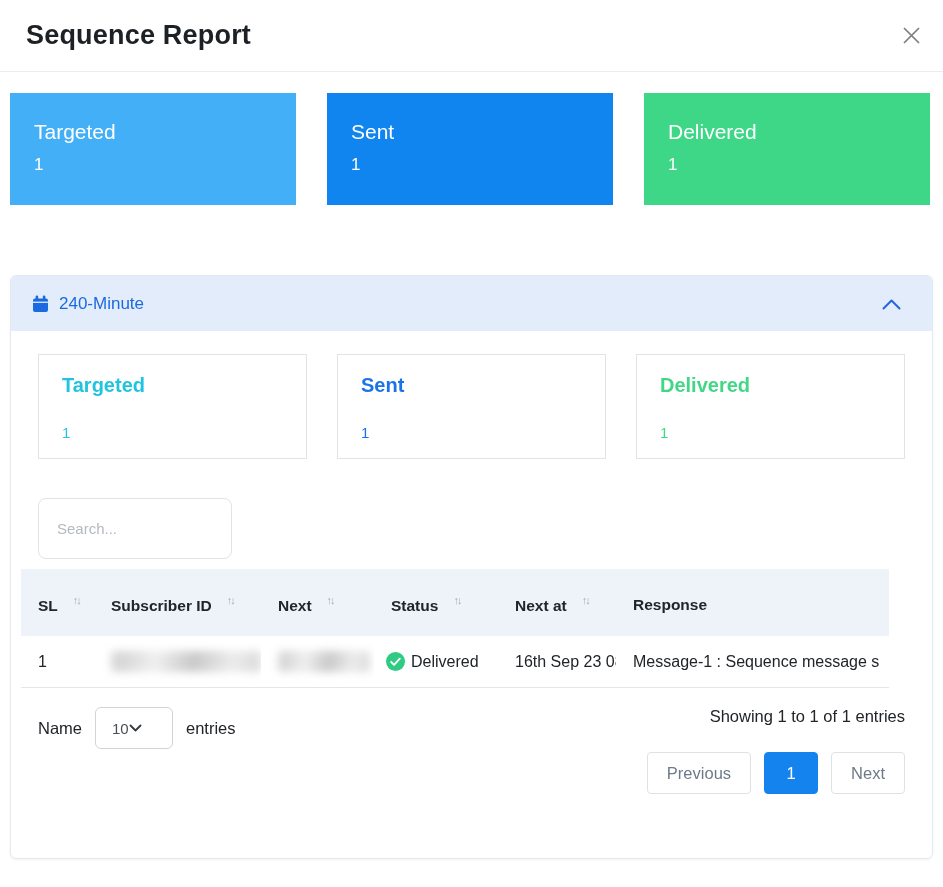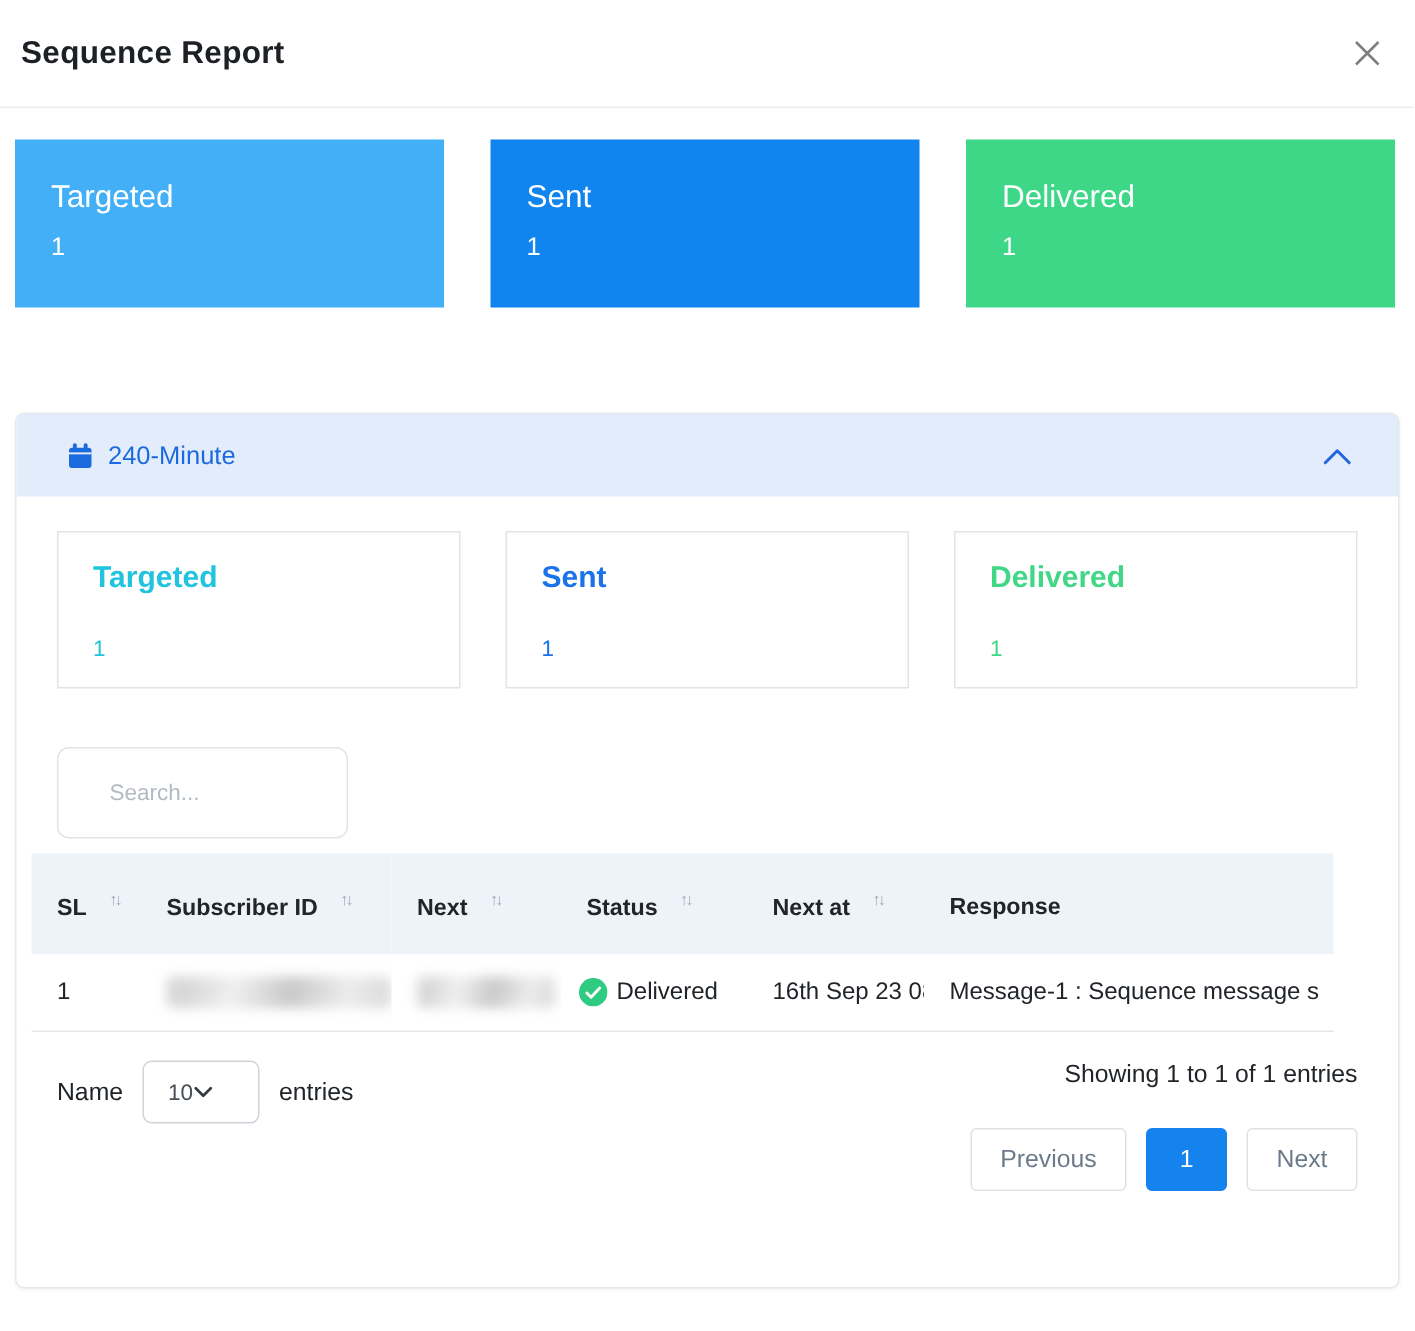--- a/index.html
+++ b/index.html
@@ -10,7 +10,7 @@
   
   .modal-header{height:72px;display:flex;align-items:center;justify-content:space-between;
     padding:0 16px 0 10px;border-bottom:1px solid #ececec;box-sizing:border-box;}
-  .modal-title{font-size:21px;font-weight:700;color:#1d2125;margin:4px;letter-spacing:.2px;}
+  .modal-title{font-size:27px;font-weight:700;color:#1d2125;margin:16px;letter-spacing:.2px;}
   .close-btn{background:none;border:none;cursor:pointer;padding:4px;line-height:0;}
 
   

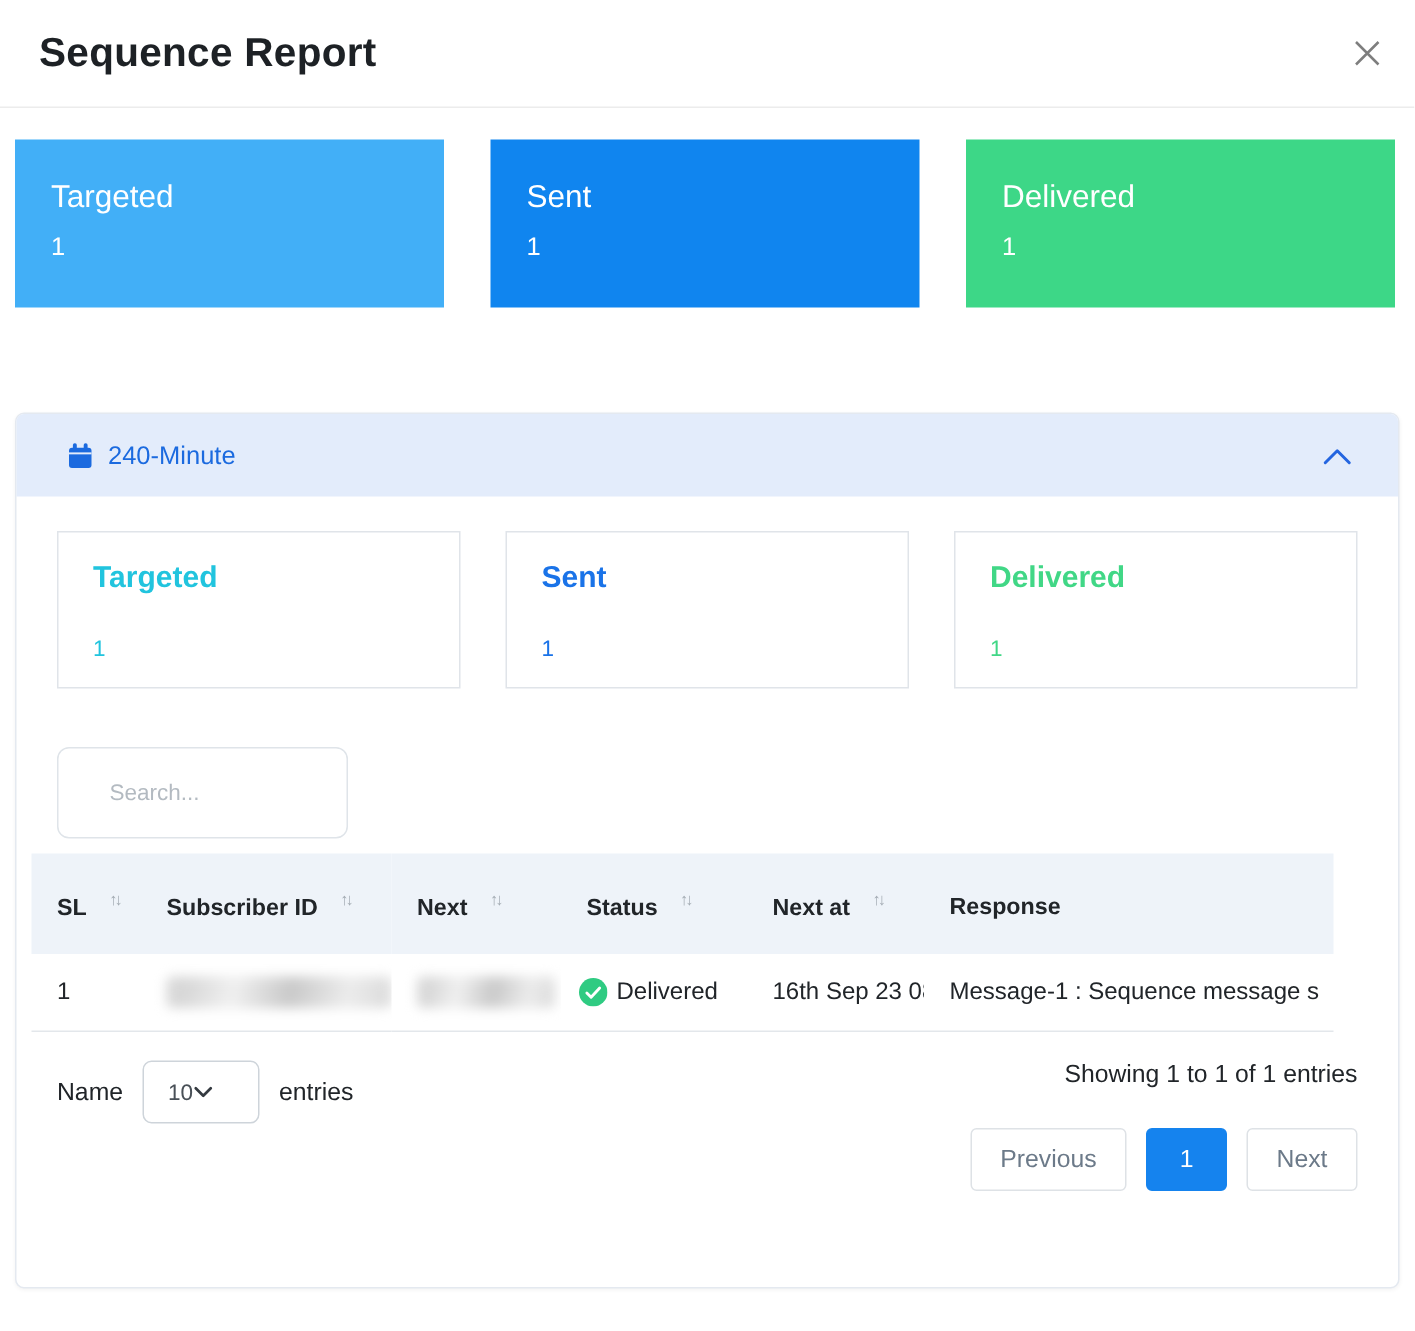--- a/index.html
+++ b/index.html
@@ -26,7 +26,7 @@
   .panel{margin:70px 10px 0 10px;border:1px solid #e4e9f0;border-radius:6px;
     box-shadow:0 1px 3px rgba(0,0,0,.05);background:#fff;}
   .panel-header{height:55px;background:#e3ecfb;border-radius:5px 5px 0 0;
-    display:flex;align-items:center;padding:0 30px 0 34px;cursor:pointer;}
+    display:flex;align-items:center;padding:0 30px 0 21px;cursor:pointer;}
   .panel-title{color:#1b6adf;font-size:17px;margin-left:10px;flex:1;}
   .panel-body{padding:23px 27px 64px 27px;}
 

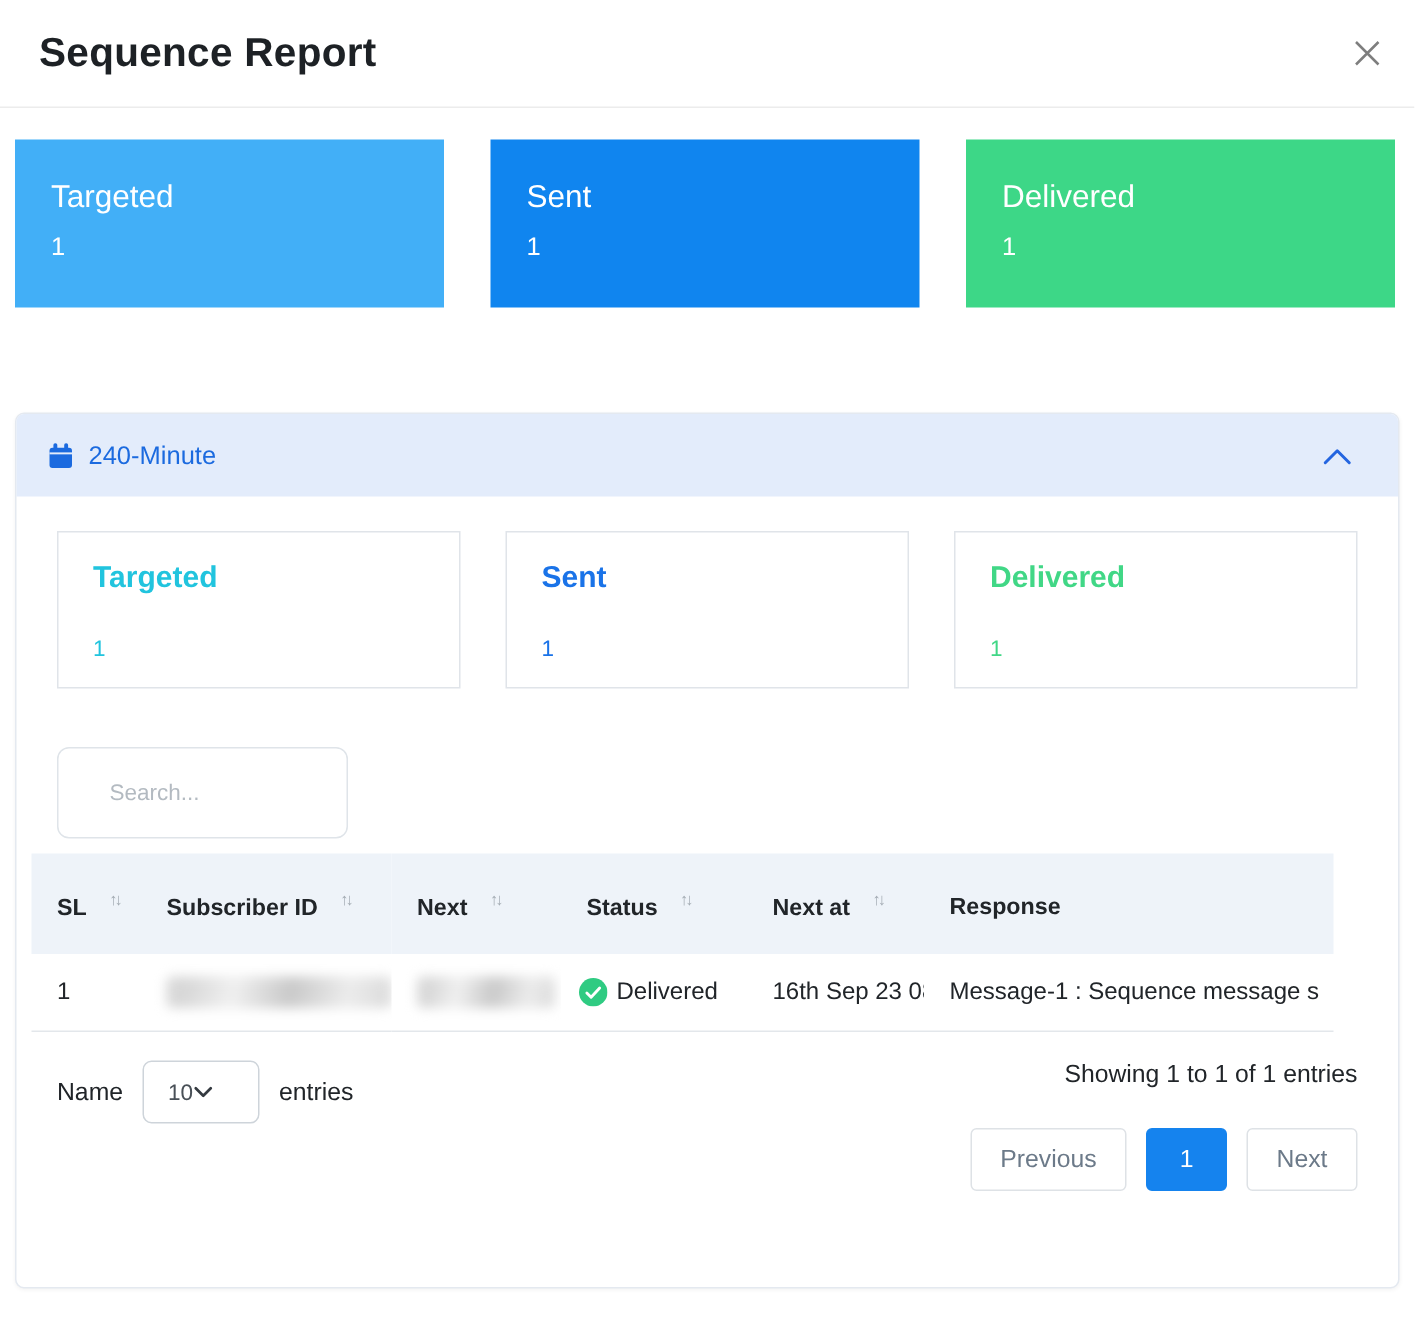--- a/index.html
+++ b/index.html
@@ -41,7 +41,7 @@
 
   
   .search-input{display:block;margin-top:39px;width:194px;height:61px;box-sizing:border-box;
-    border:1px solid #dfe4e9;border-radius:8px;padding:0 34px;font-size:15px;color:#495057;
+    border:1px solid #dfe4e9;border-radius:8px;padding:0 18px;font-size:15px;color:#495057;
     font-family:"Liberation Sans",sans-serif;outline:none;}
   .search-input::placeholder{color:#b3bac1;}
 

